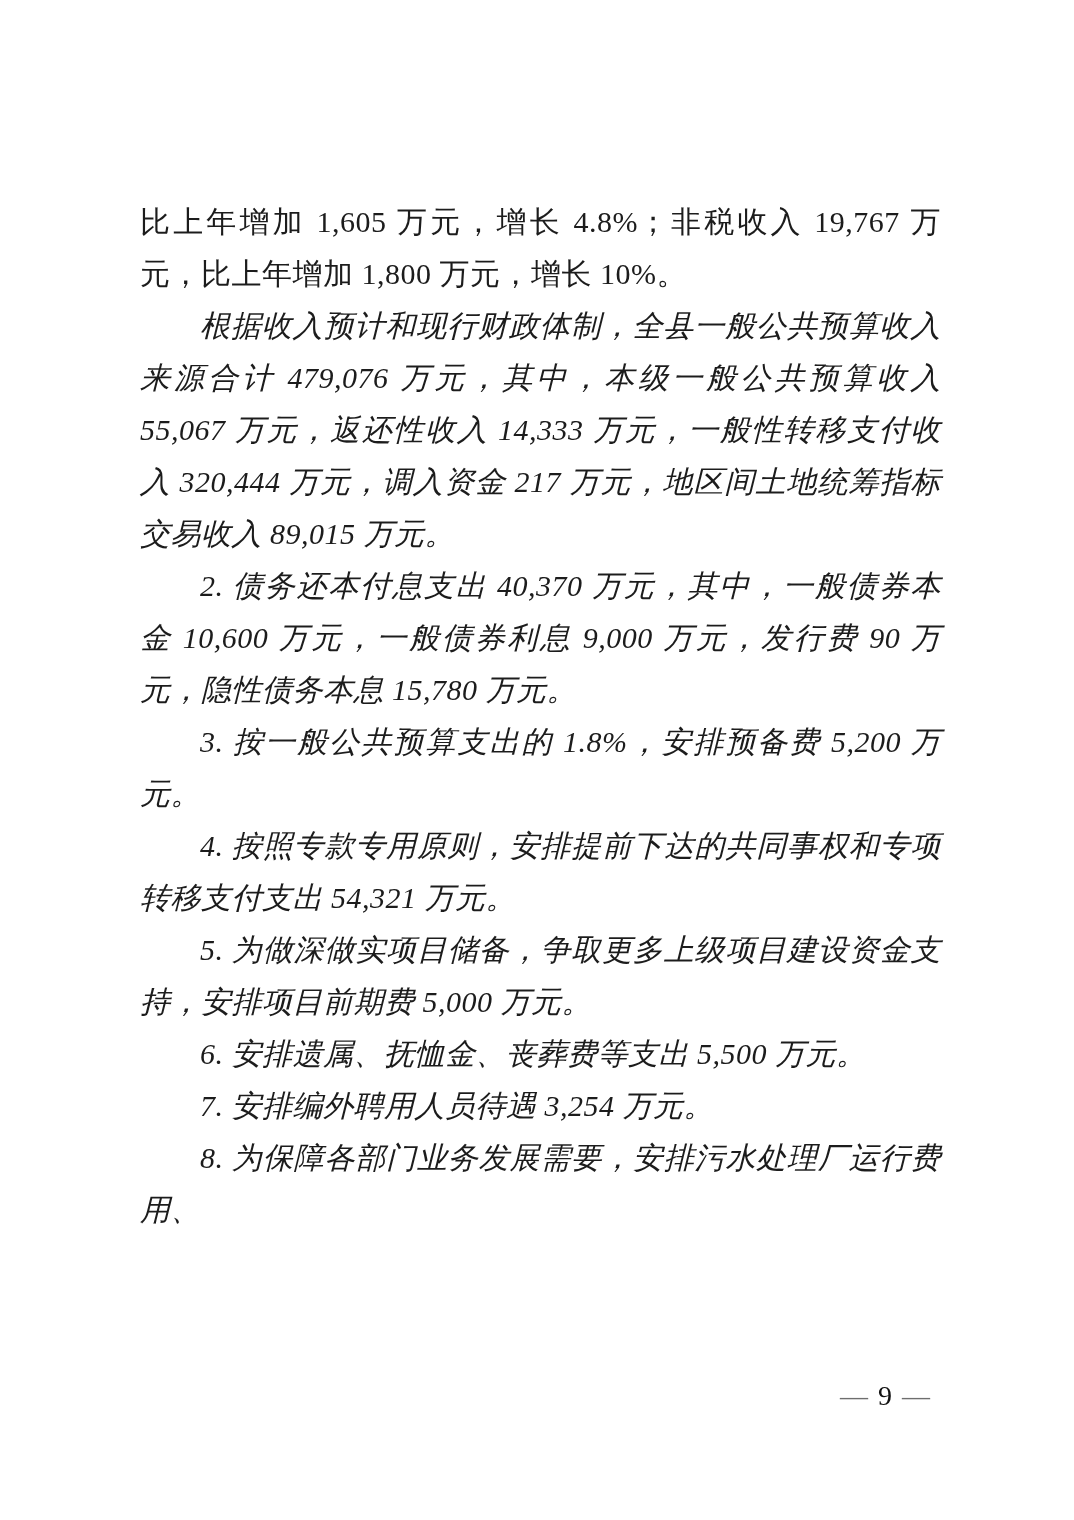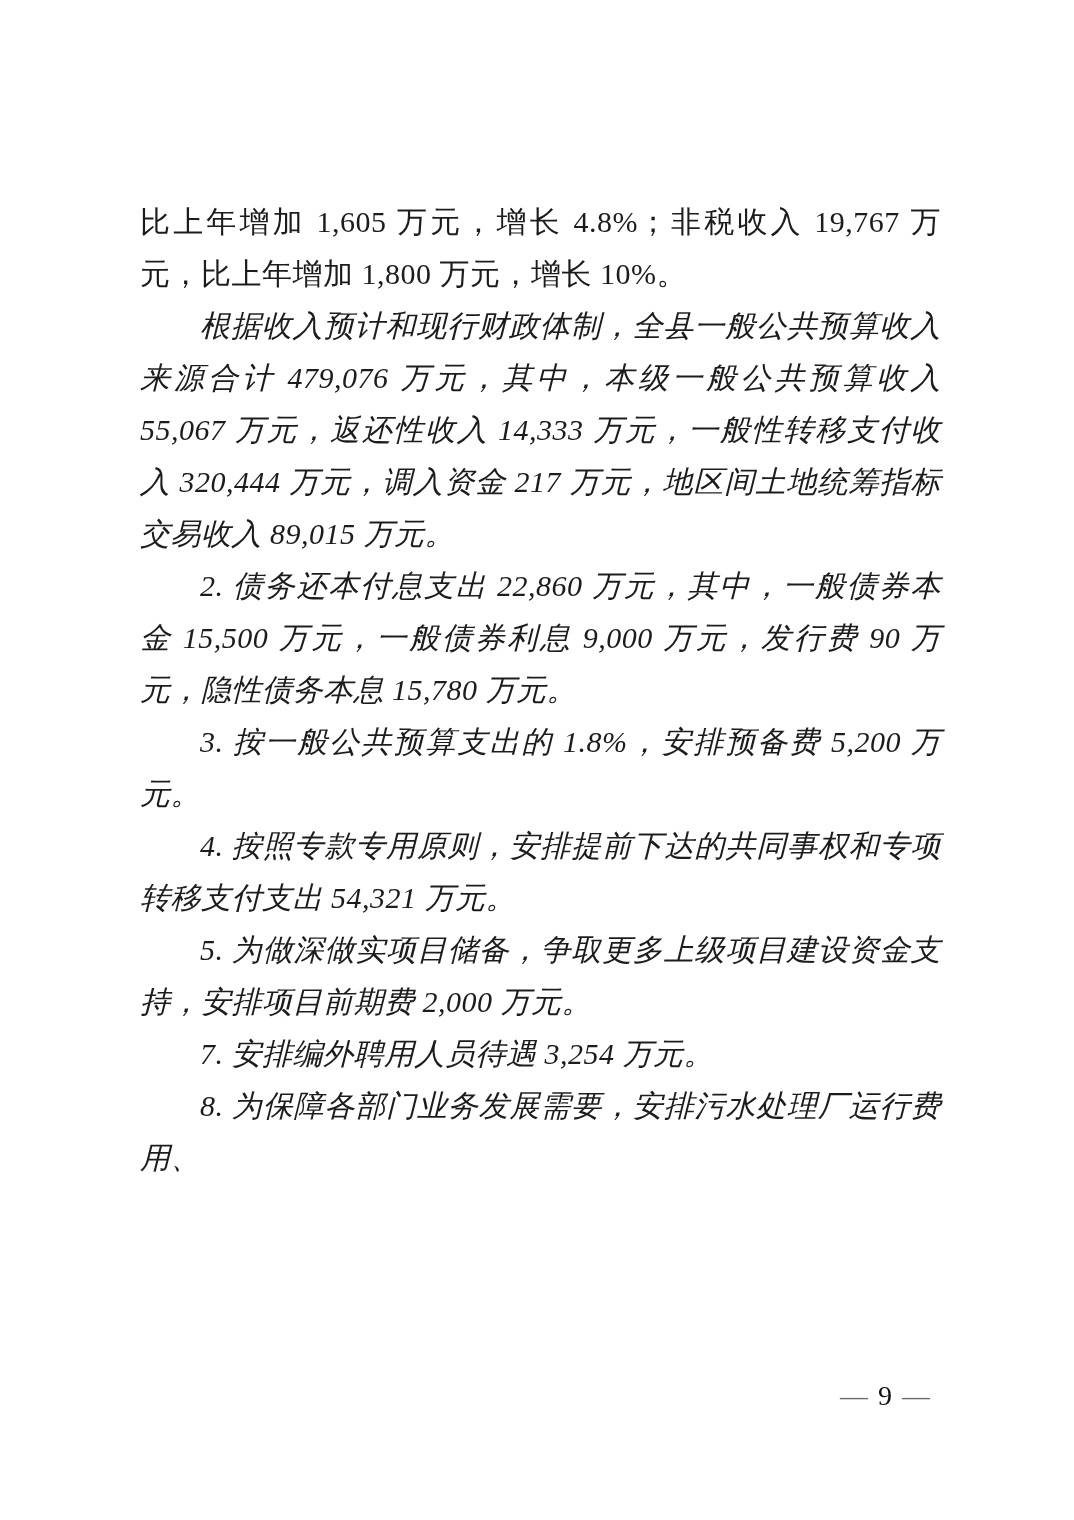--- a/index.html
+++ b/index.html
@@ -59,7 +59,7 @@
   <div class="content">
     <p>比上年增加 1,605 万元，增长 4.8%；非税收入 19,767 万元，比上年增加 1,800 万元，增长 10%。</p>
     <p class="indent">根据收入预计和现行财政体制，全县一般公共预算收入来源合计 479,076 万元，其中，本级一般公共预算收入 55,067 万元，返还性收入 14,333 万元，一般性转移支付收入 320,444 万元，调入资金 217 万元，地区间土地统筹指标交易收入 89,015 万元。</p>
-    <p class="indent">2. 债务还本付息支出 22,860 万元，其中，一般债券本金 15,500 万元，一般债券利息 9,000 万元，发行费 90 万元，隐性债务本息 15,780 万元。</p>
+    <p class="indent">2. 债务还本付息支出 40,370 万元，其中，一般债券本金 10,600 万元，一般债券利息 9,000 万元，发行费 90 万元，隐性债务本息 15,780 万元。</p>
     <p class="indent">3. 按一般公共预算支出的 1.8%，安排预备费 5,200 万元。</p>
     <p class="indent">4. 按照专款专用原则，安排提前下达的共同事权和专项转移支付支出 54,321 万元。</p>
     <p class="indent">5. 为做深做实项目储备，争取更多上级项目建设资金支持，安排项目前期费 2,000 万元。</p>

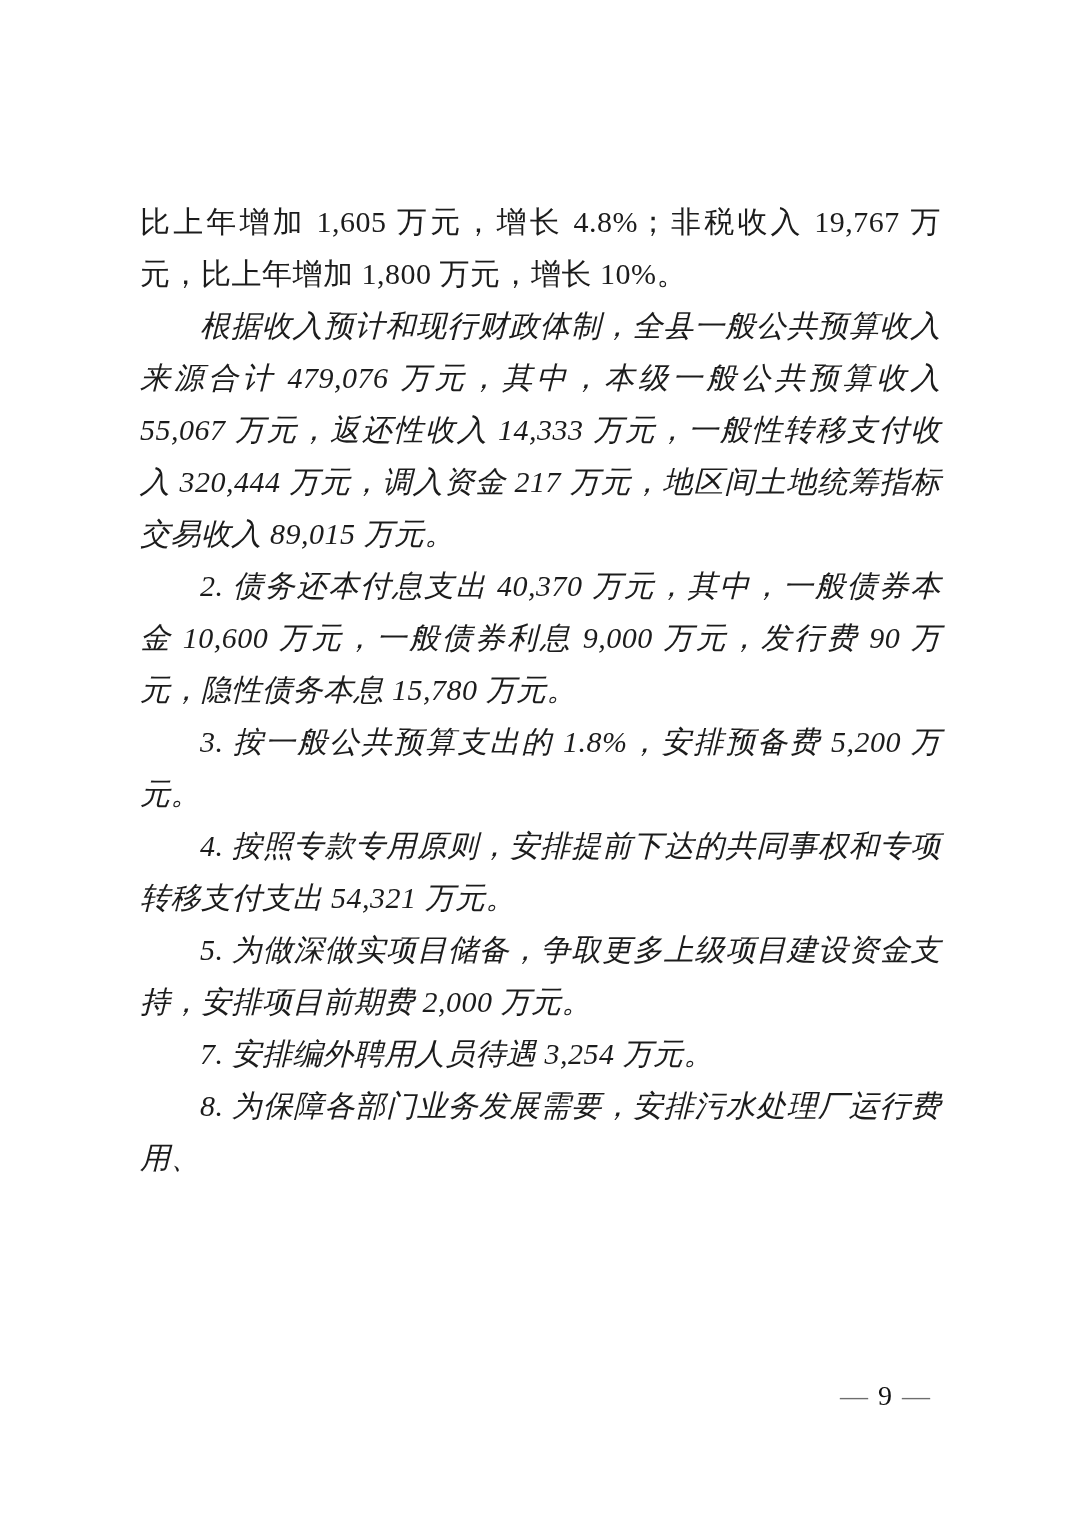--- a/index.html
+++ b/index.html
@@ -62,7 +62,7 @@
     <p class="indent">2. 债务还本付息支出 40,370 万元，其中，一般债券本金 10,600 万元，一般债券利息 9,000 万元，发行费 90 万元，隐性债务本息 15,780 万元。</p>
     <p class="indent">3. 按一般公共预算支出的 1.8%，安排预备费 5,200 万元。</p>
     <p class="indent">4. 按照专款专用原则，安排提前下达的共同事权和专项转移支付支出 54,321 万元。</p>
-    <p class="indent">5. 为做深做实项目储备，争取更多上级项目建设资金支持，安排项目前期费 2,000 万元。</p>
+    <p class="indent">5. 为做深做实项目储备，争取更多上级项目建设资金支持，安排项目前期费 5,000 万元。</p>
     <p class="indent">7. 安排编外聘用人员待遇 3,254 万元。</p>
     <p class="indent">8. 为保障各部门业务发展需要，安排污水处理厂运行费用、</p>
   </div>

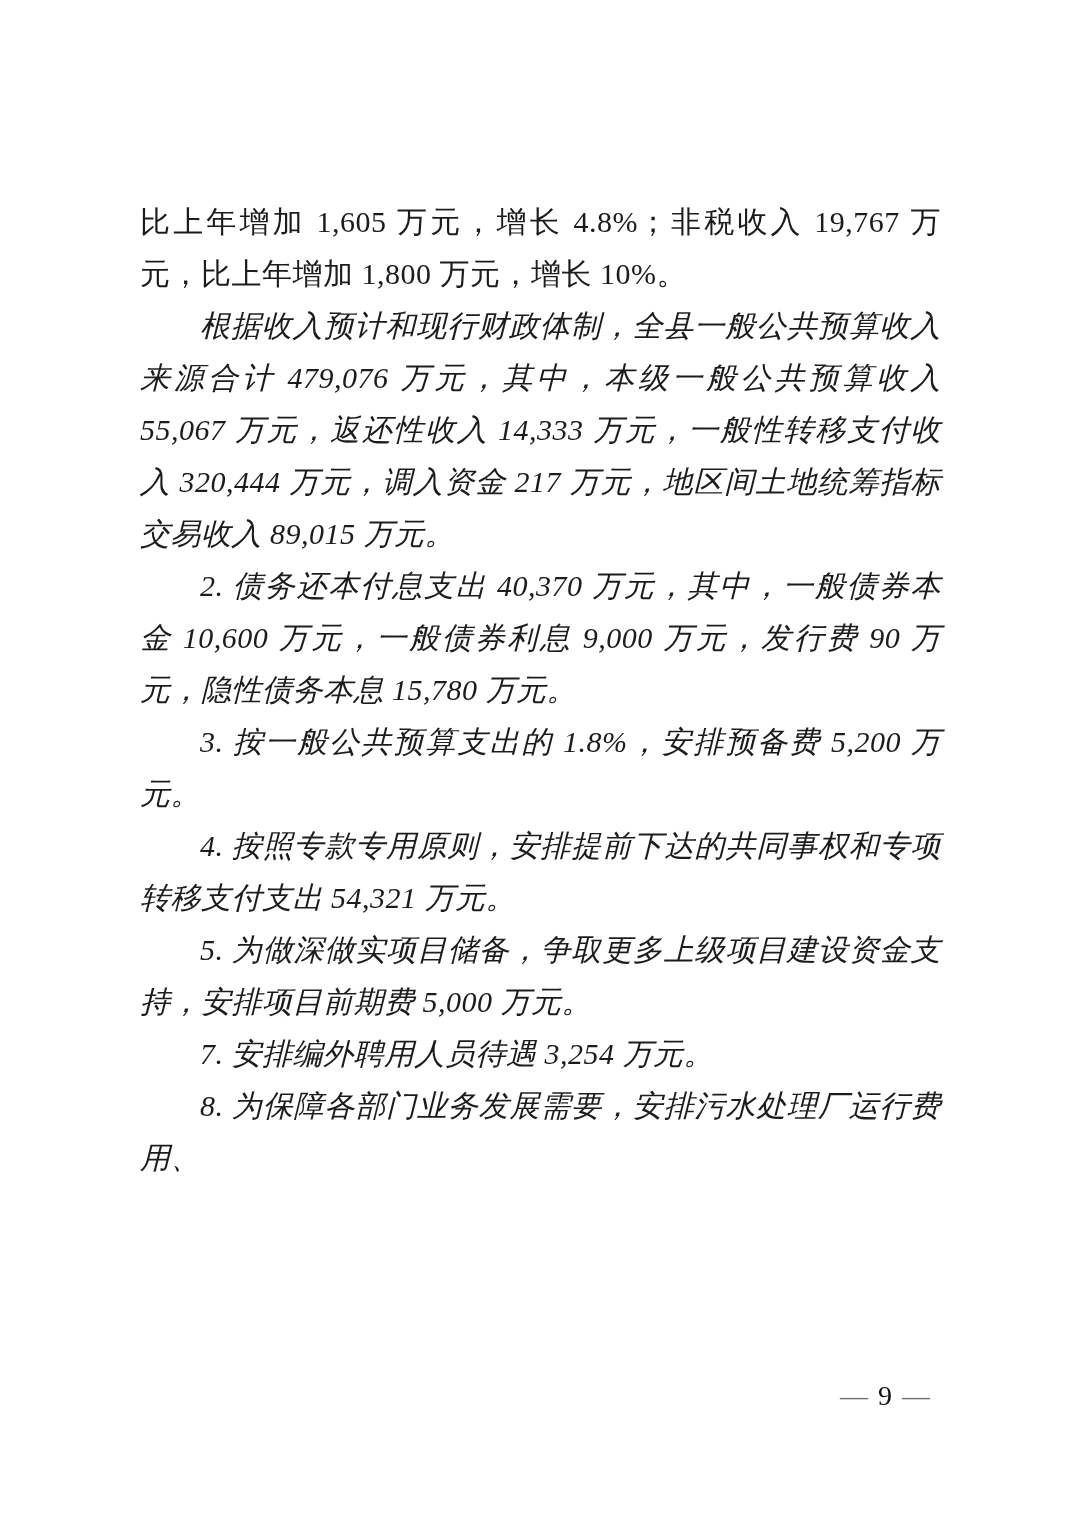--- a/index.html
+++ b/index.html
@@ -63,6 +63,7 @@
     <p class="indent">3. 按一般公共预算支出的 1.8%，安排预备费 5,200 万元。</p>
     <p class="indent">4. 按照专款专用原则，安排提前下达的共同事权和专项转移支付支出 54,321 万元。</p>
     <p class="indent">5. 为做深做实项目储备，争取更多上级项目建设资金支持，安排项目前期费 5,000 万元。</p>
+    <p class="indent">6. 安排遗属、抚恤金、丧葬费等支出 5,500 万元。</p>
     <p class="indent">7. 安排编外聘用人员待遇 3,254 万元。</p>
     <p class="indent">8. 为保障各部门业务发展需要，安排污水处理厂运行费用、</p>
   </div>

